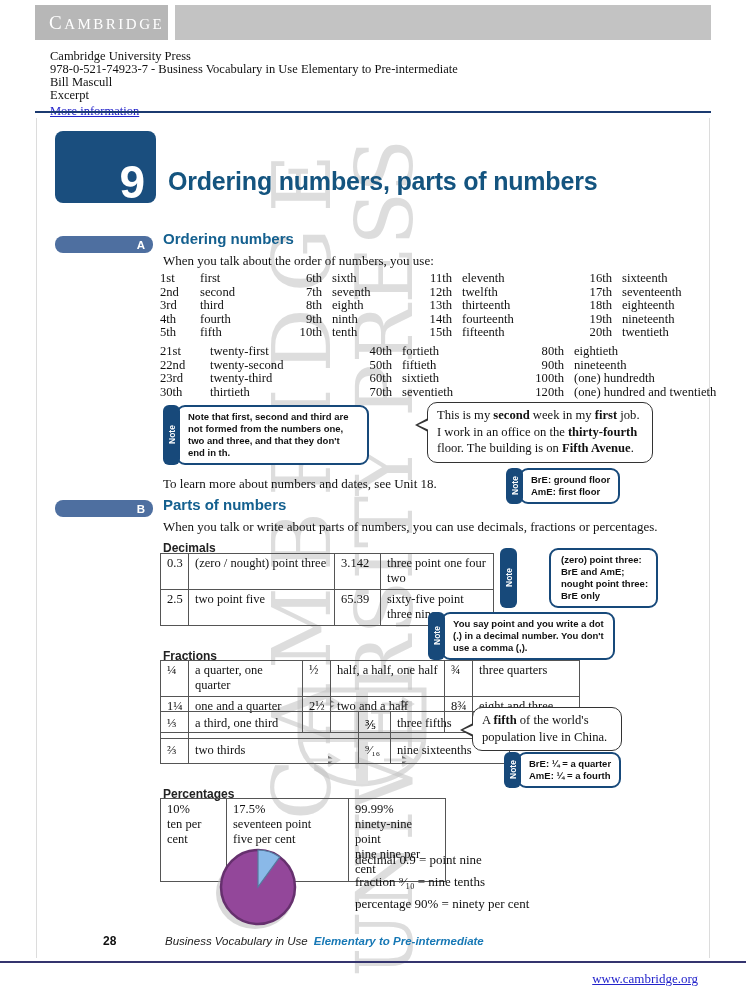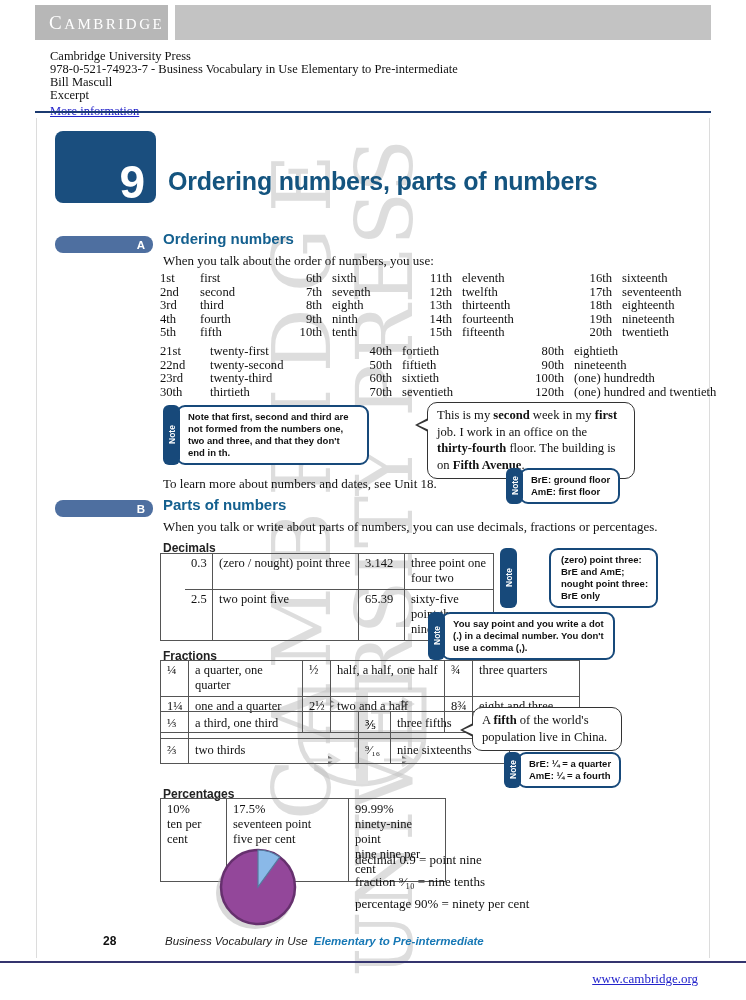--- a/index.html
+++ b/index.html
@@ -104,7 +104,7 @@
             border-style:solid; border-width:7px 13px 7px 0; border-color:transparent #333 transparent transparent; }
   .bubble::after { content:''; position:absolute; left:-10px; top:17px; width:0; height:0;
             border-style:solid; border-width:5px 11px 5px 0; border-color:transparent #fff transparent transparent; }
-  .bubble-job { left:427px; top:402px; width:208px; }
+  .bubble-job { left:427px; top:402px; width:226px; }
   .bubble-china { left:472px; top:707px; width:150px; }
   .seg.b { font-weight:bold; }
 

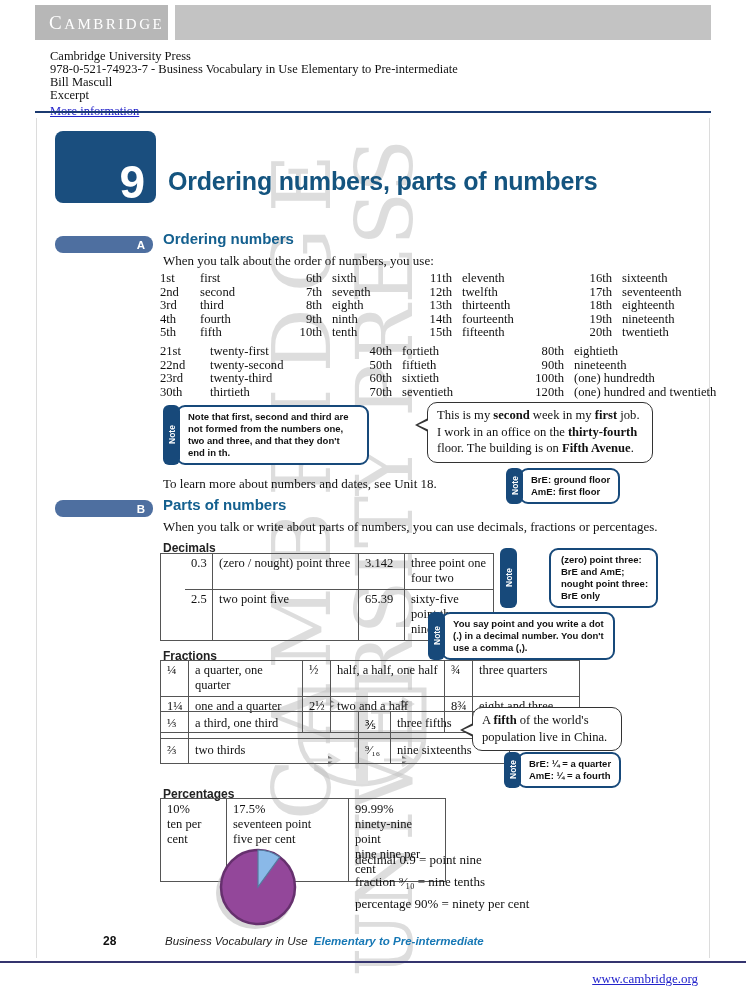--- a/index.html
+++ b/index.html
@@ -70,7 +70,7 @@
   .td { border-right:1px solid #555; padding:2px 6px 3px 6px; }
   .td:last-child { border-right:none; }
   .dectable { left:160px; top:553px; width:334px; }
-  .dectable .trow { grid-template-columns:28px 146px 46px auto;margin-left:24px; }
+  .dectable .trow { grid-template-columns:28px 146px 46px auto; }
   .fractable1 { left:160px; top:660px; width:420px; }
   .fractable1 .trow { grid-template-columns:28px 114px 28px 114px 28px auto; }
   .fractable2 { left:160px; top:711px; width:350px; }

